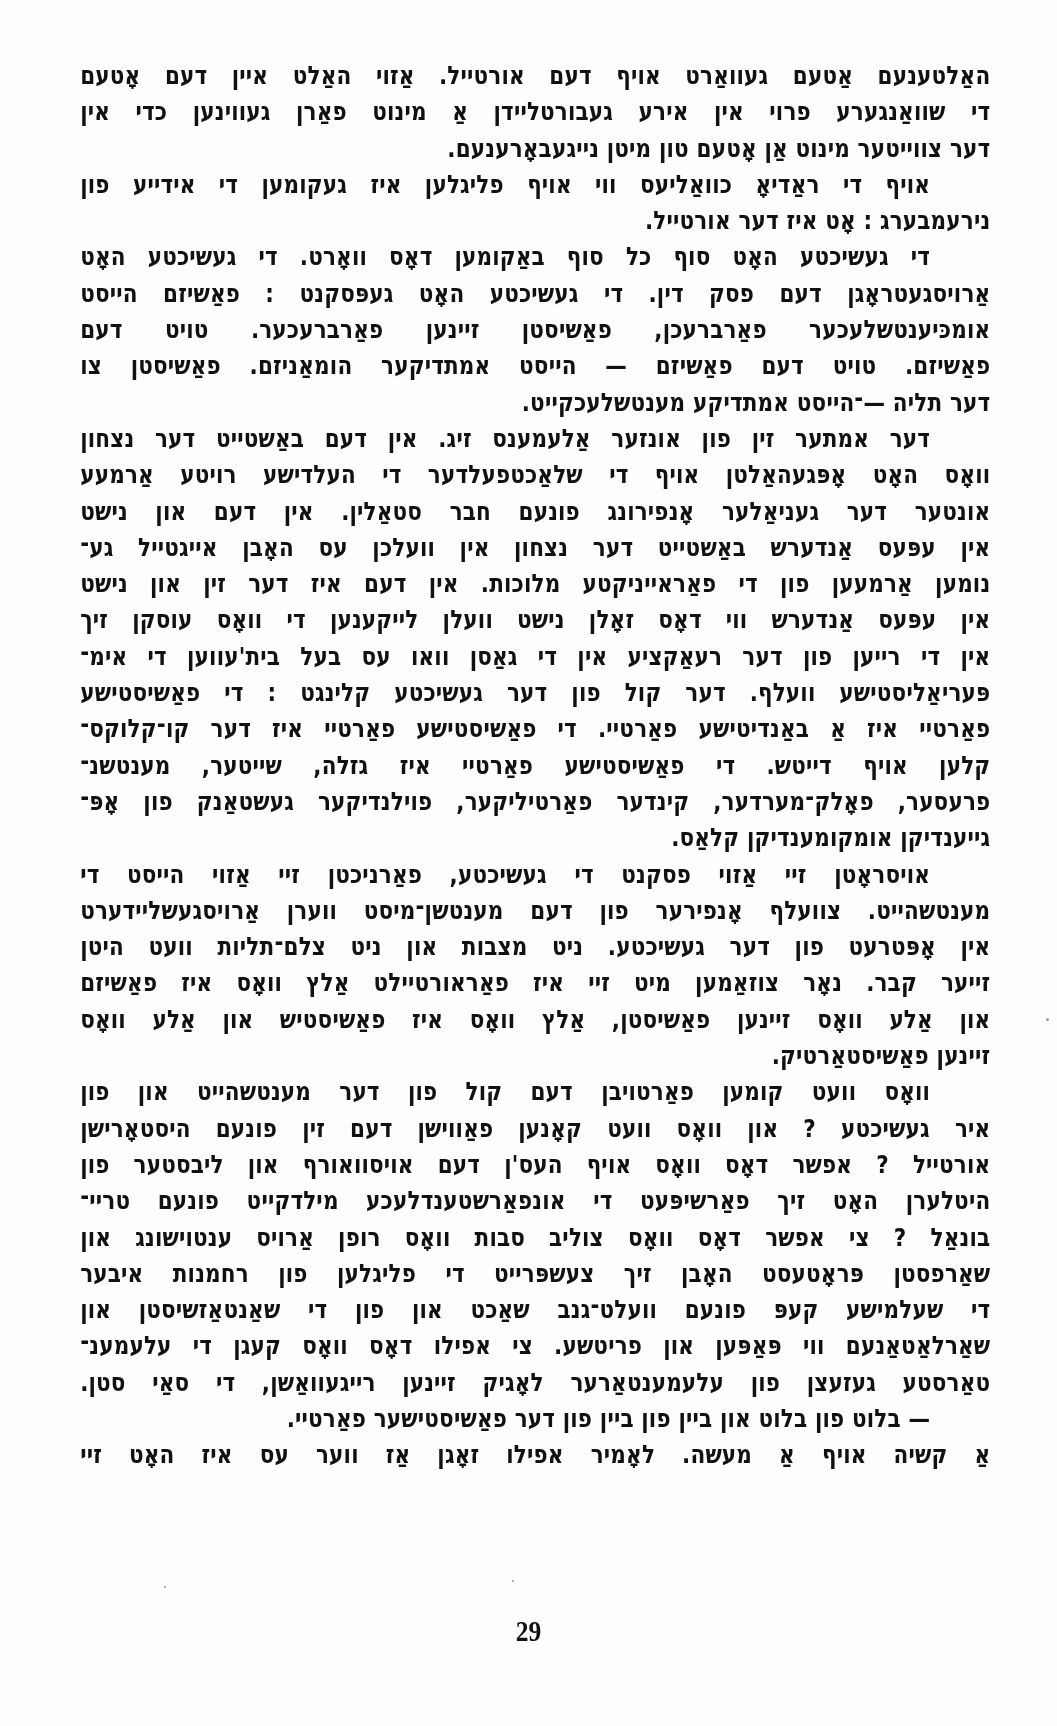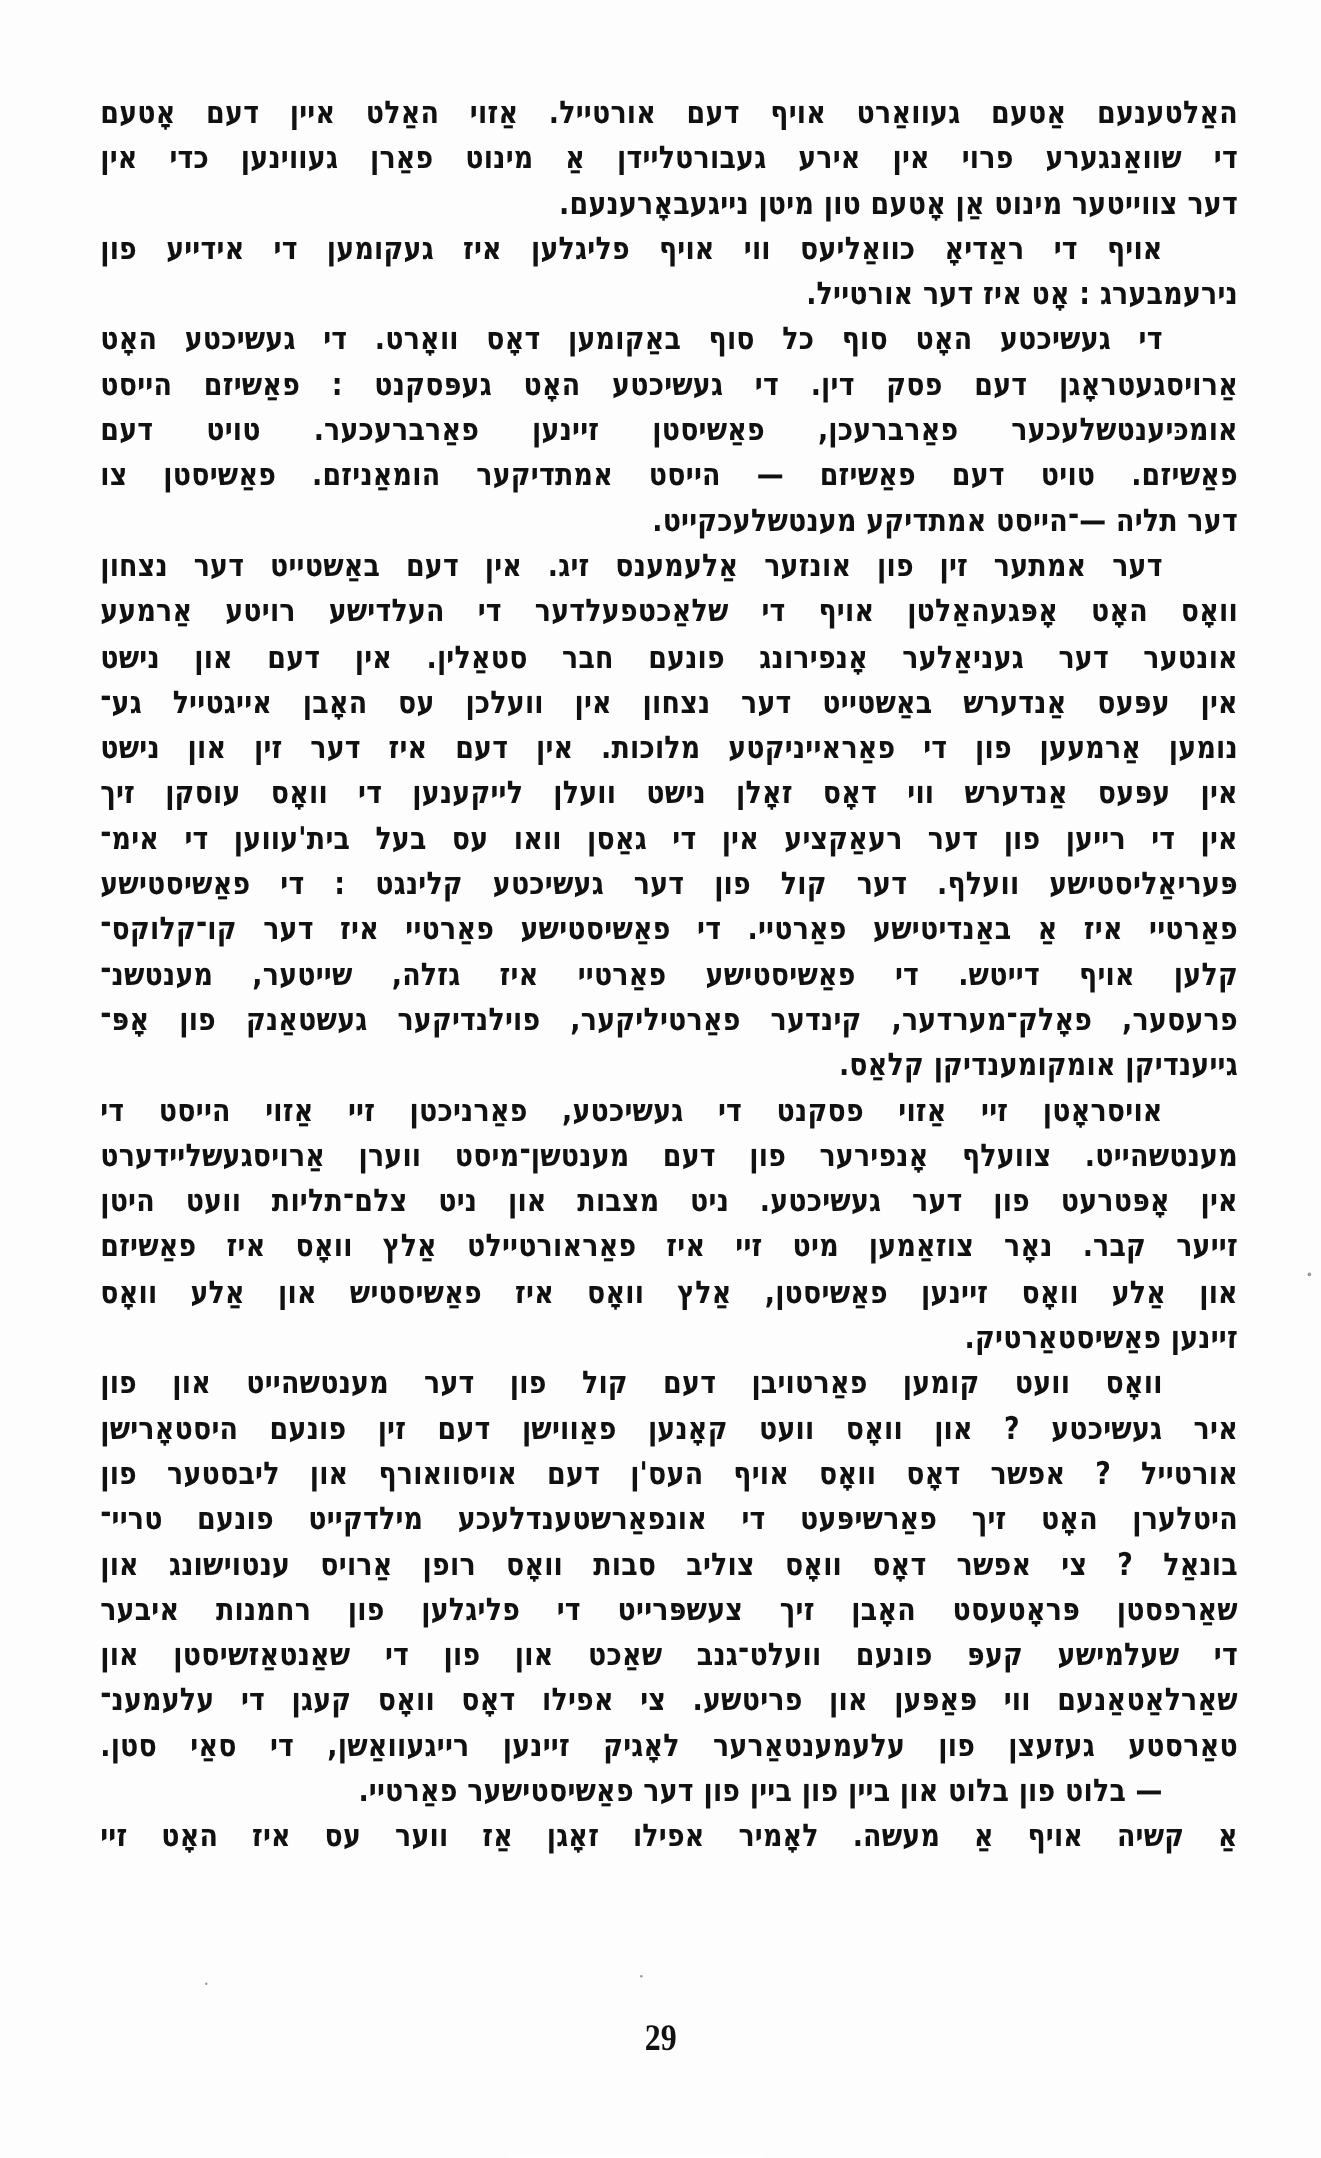--- a/index.html
+++ b/index.html
@@ -26,7 +26,7 @@
   .text-block {
     position: absolute;
     left: 80px;
-    top: 72px;
+    top: 58px;
     width: 910px;
     direction: rtl;
   }

